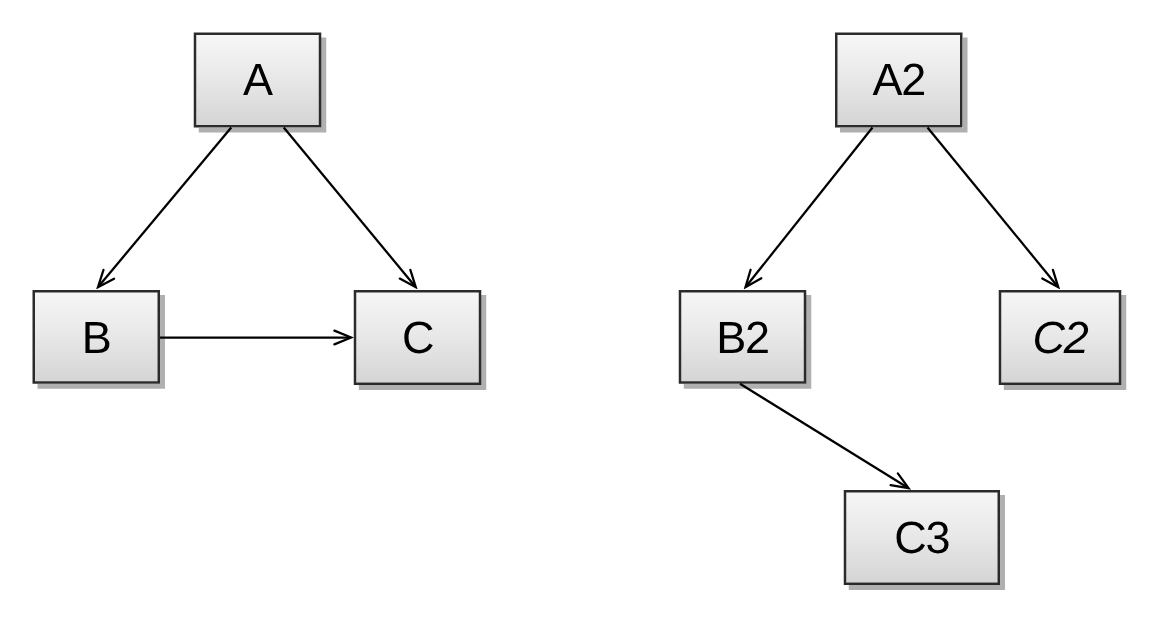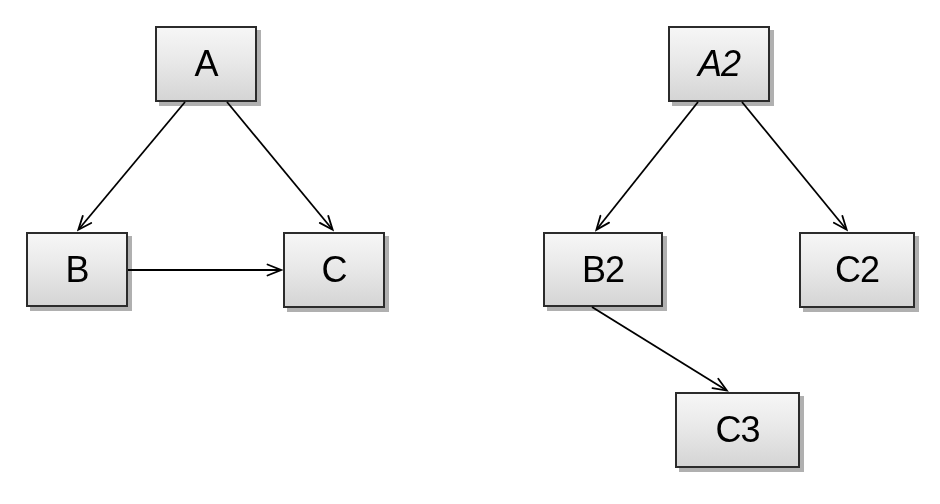--- a/index.html
+++ b/index.html
@@ -72,7 +72,7 @@
       <div class="node" style="left: 283px; top: 232px; width: 102px; height: 76px;">
         <span class="node-label">C</span>
       </div>
-      <div class="node" style="left: 668px; top: 26px; width: 102px; height: 76px; font-style: italic;">
+      <div class="node" style="left: 668px; top: 26px; width: 102px; height: 76px;">
         <span class="node-label">A2</span>
       </div>
       <div class="node" style="left: 543px; top: 232px; width: 120px; height: 75px;">

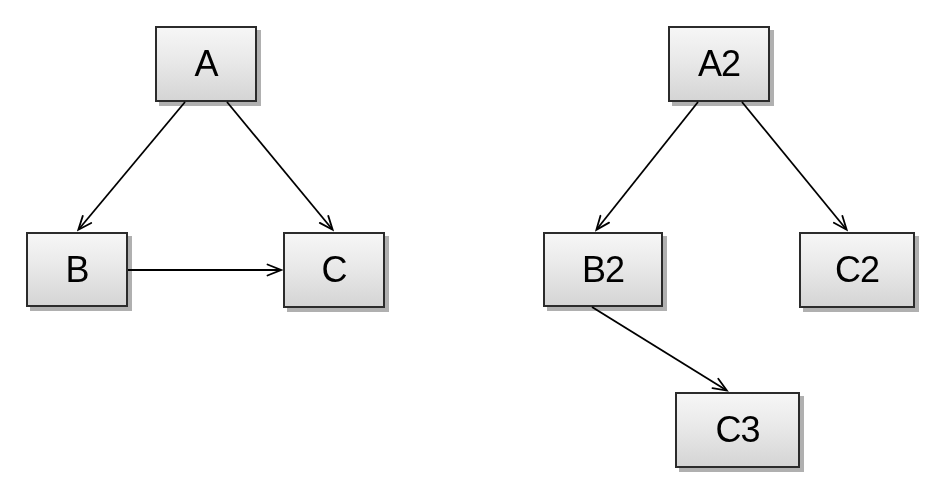--- a/index.html
+++ b/index.html
@@ -75,7 +75,7 @@
       <div class="node" style="left: 668px; top: 26px; width: 102px; height: 76px;">
         <span class="node-label">A2</span>
       </div>
-      <div class="node" style="left: 543px; top: 232px; width: 120px; height: 75px;">
+      <div class="node" style="left: 543px; top: 232px; width: 102px; height: 75px;">
         <span class="node-label">B2</span>
       </div>
       <div class="node" style="left: 799px; top: 232px; width: 116px; height: 76px;">

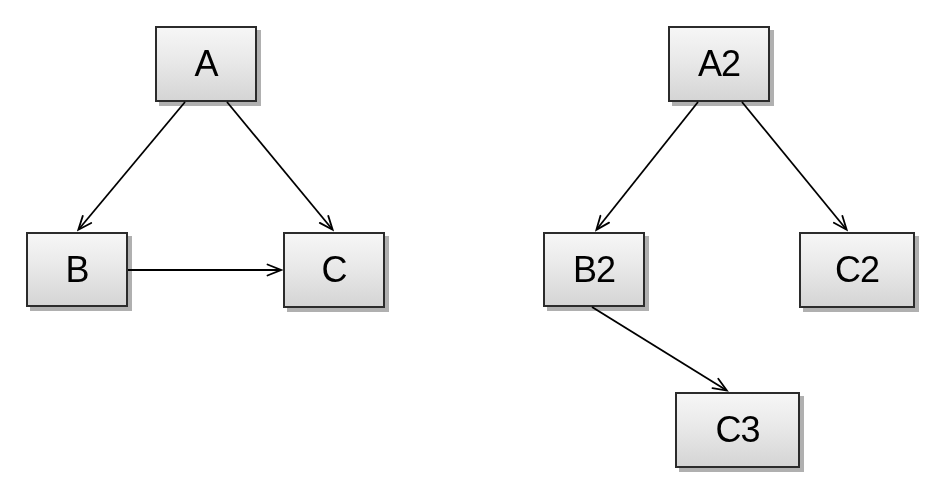--- a/index.html
+++ b/index.html
@@ -78,7 +78,7 @@
       <div class="node" style="left: 543px; top: 232px; width: 102px; height: 75px;">
         <span class="node-label">B2</span>
       </div>
-      <div class="node" style="left: 799px; top: 232px; width: 116px; height: 76px;">
+      <div class="node" style="left: 799px; top: 232px; width: 98px; height: 76px; font-style: italic;">
         <span class="node-label">C2</span>
       </div>
       <div class="node" style="left: 675px; top: 392px; width: 125px; height: 76px;">

